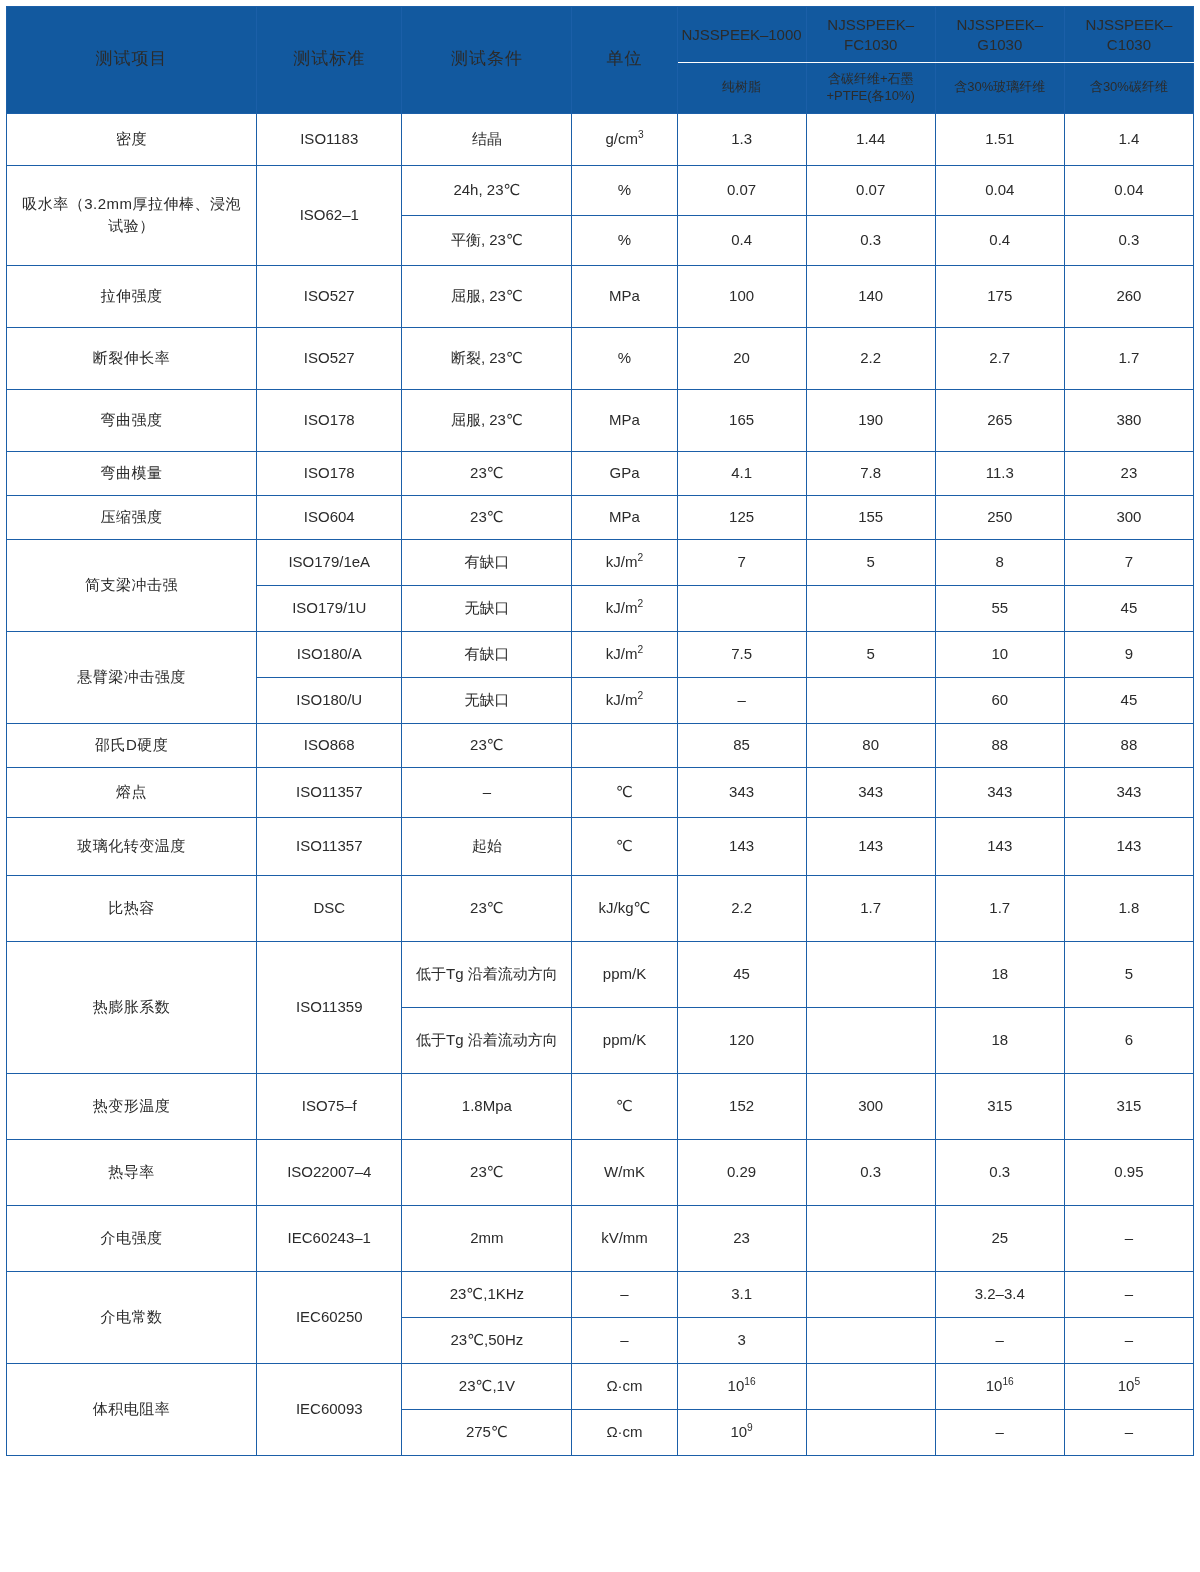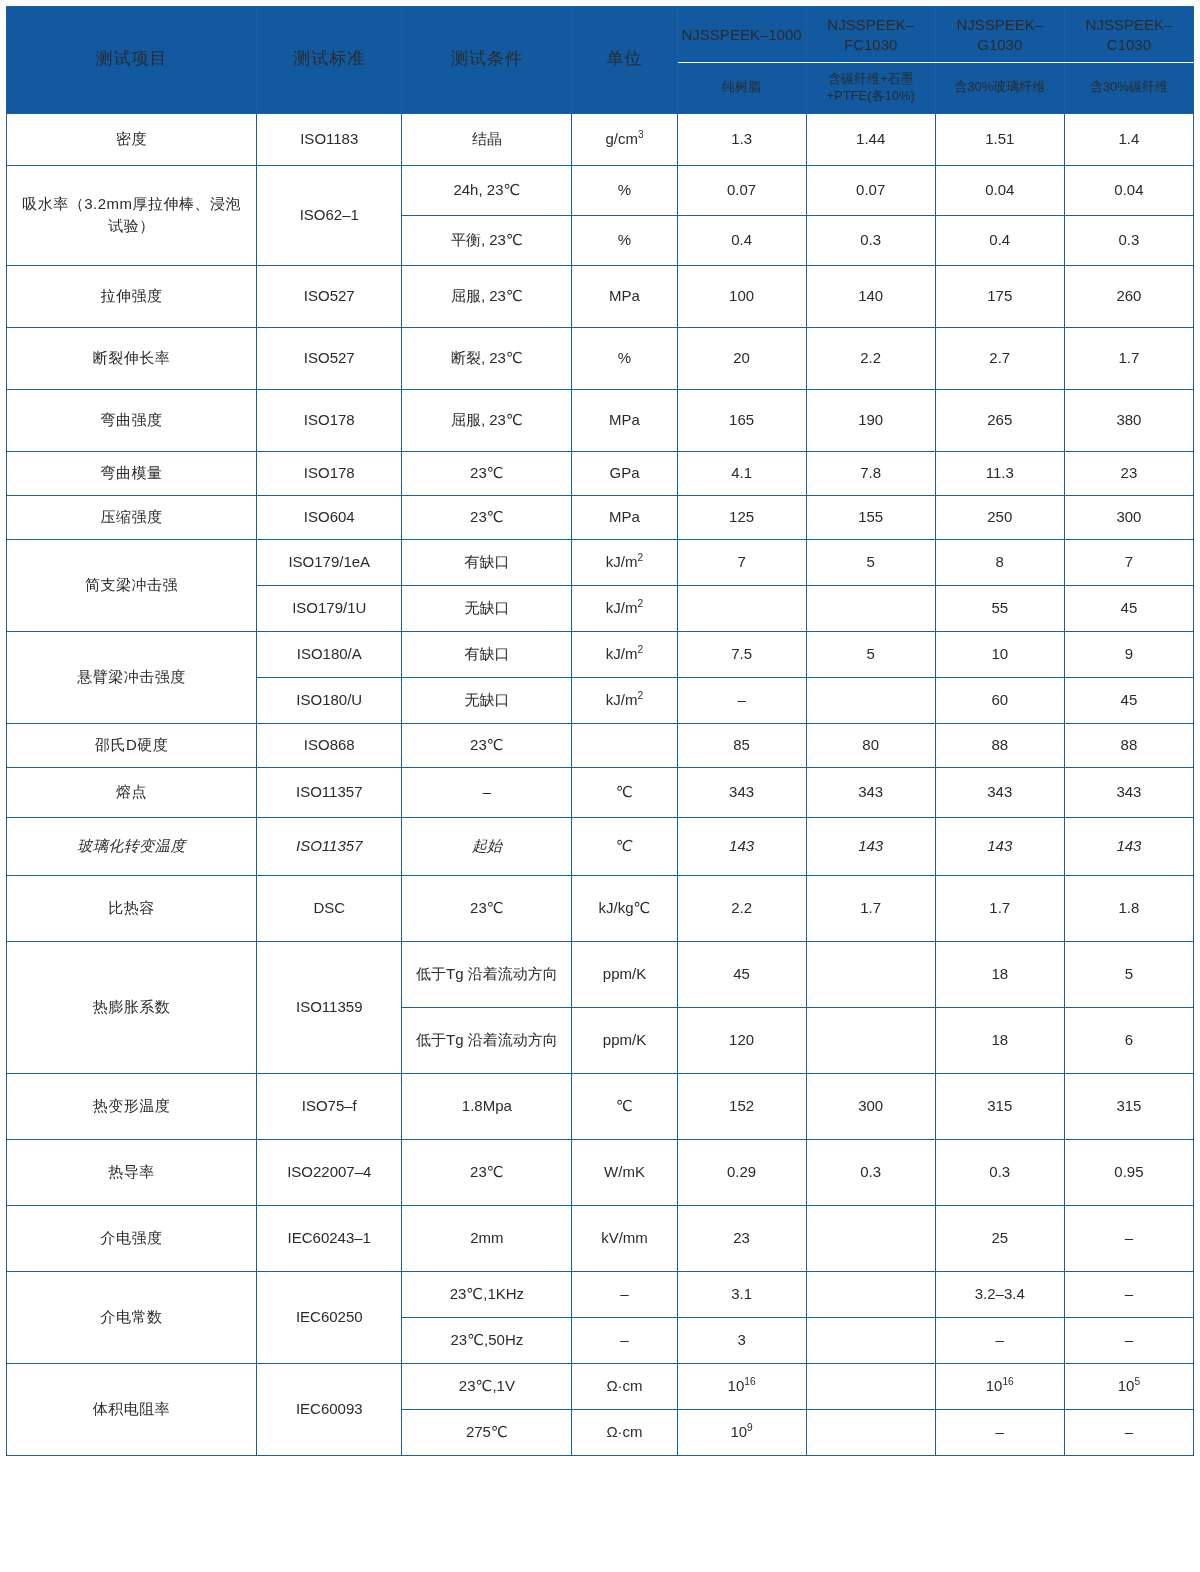--- a/index.html
+++ b/index.html
@@ -244,7 +244,7 @@
           <td class="val">343</td>
           <td class="val">343</td>
         </tr>
-        <tr style="height: 58px; font-style: italic;">
+        <tr style="height: 58px;">
           <td class="item" rowspan="1">玻璃化转变温度</td>
           <td class="std" rowspan="1">ISO11357</td>
           <td class="cond">起始</td>

